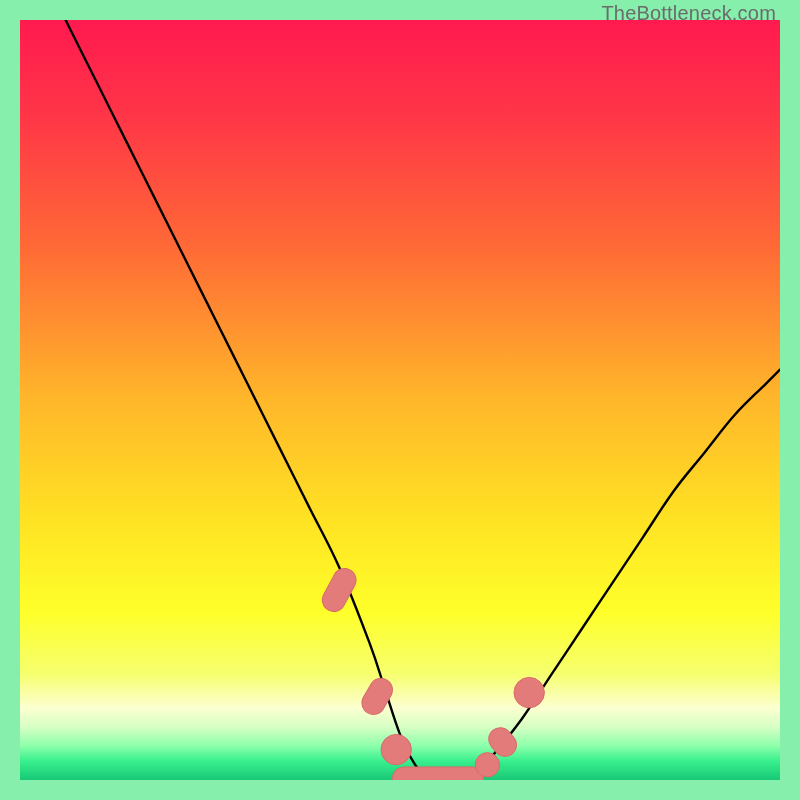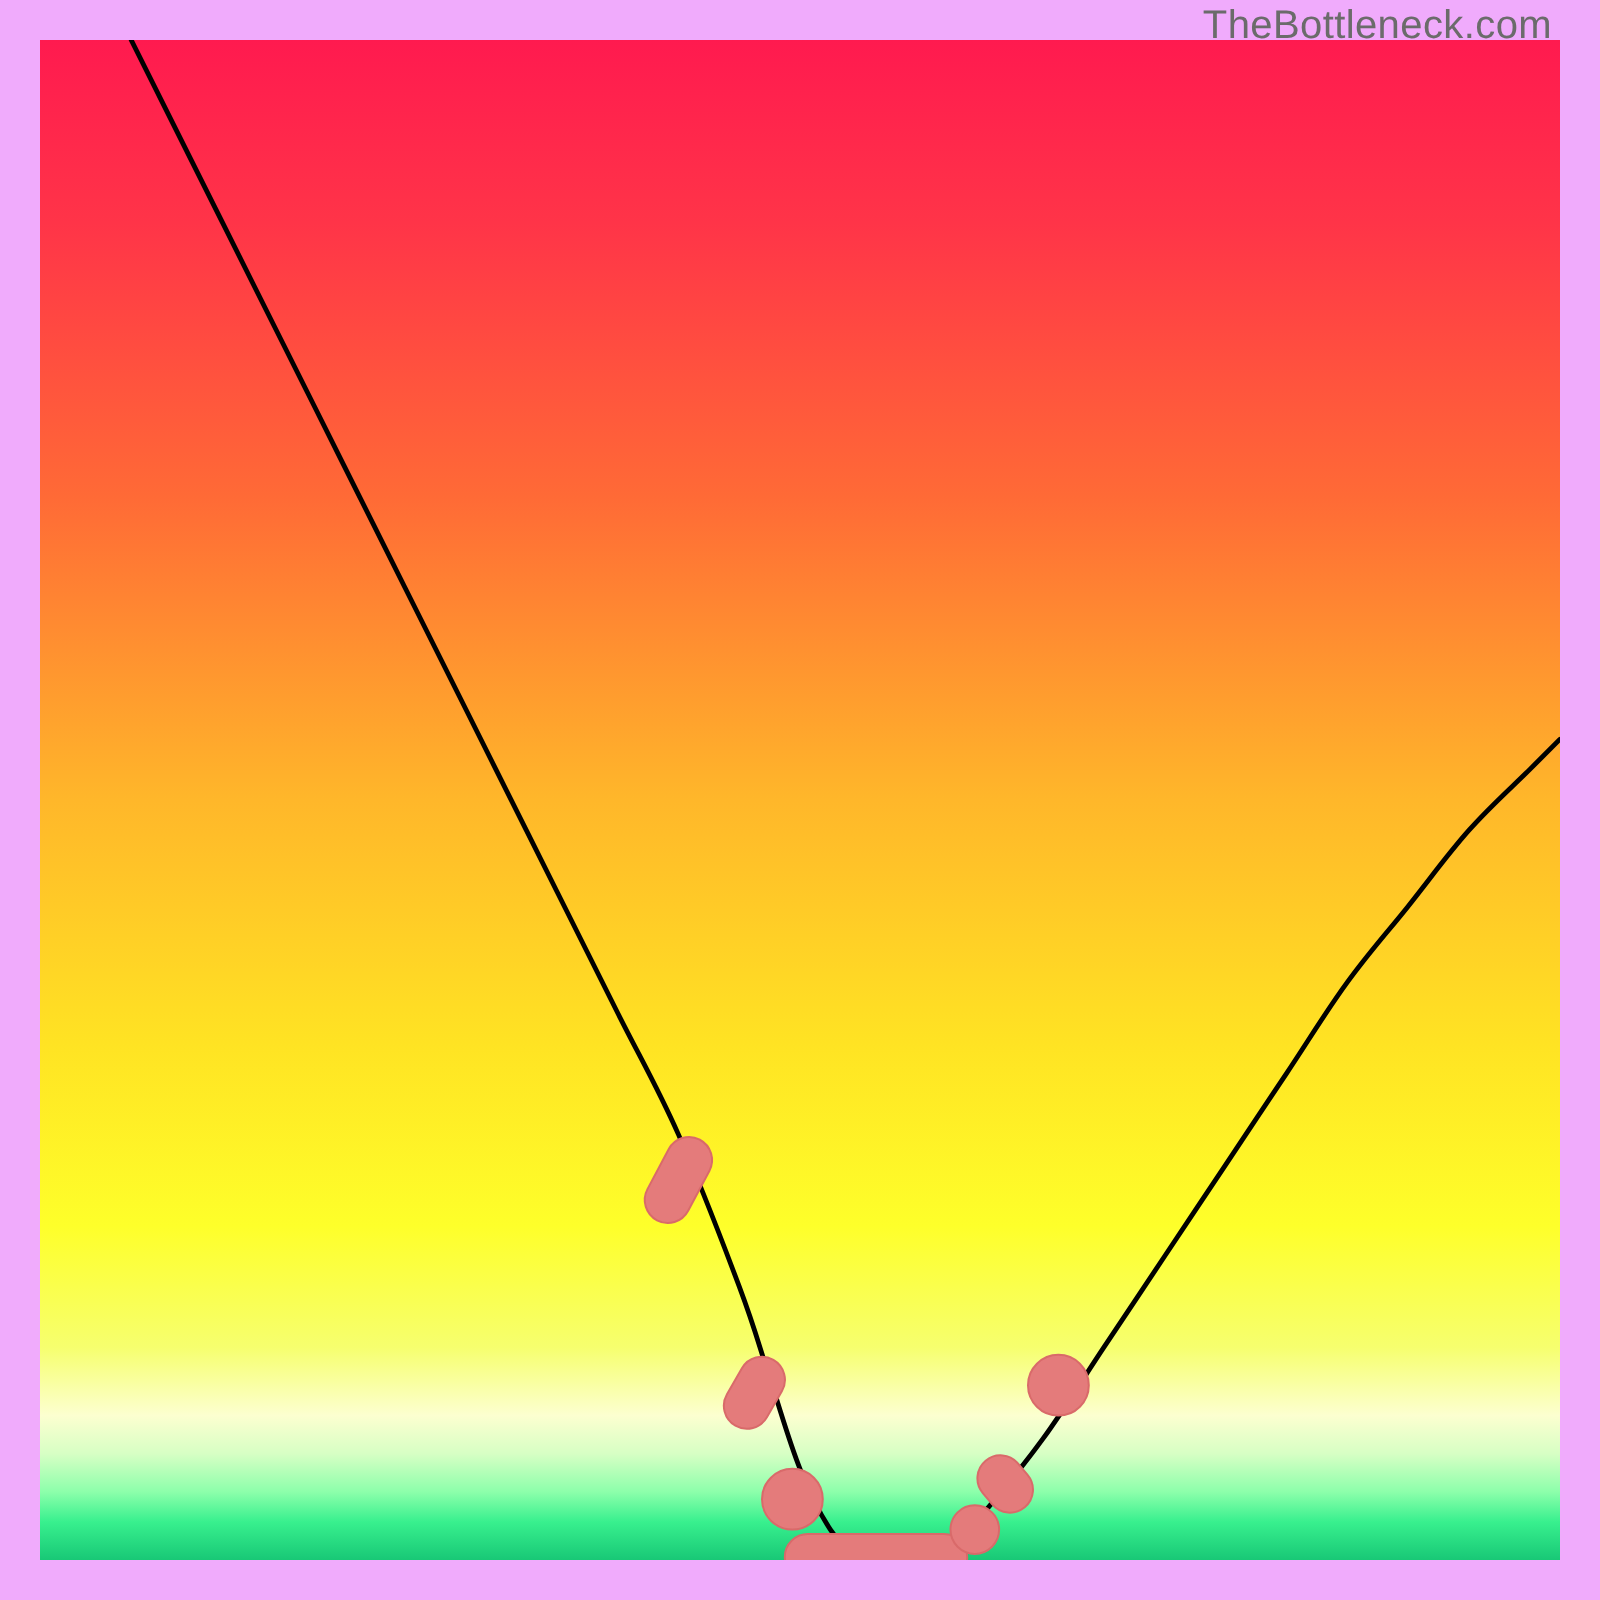--- a/index.html
+++ b/index.html
@@ -15,7 +15,7 @@
     position: relative;
     width: 800px;
     height: 800px;
-    background: #f0abfc;
+    background: #86efac;
   }
   .plot-area {
     position: absolute;

